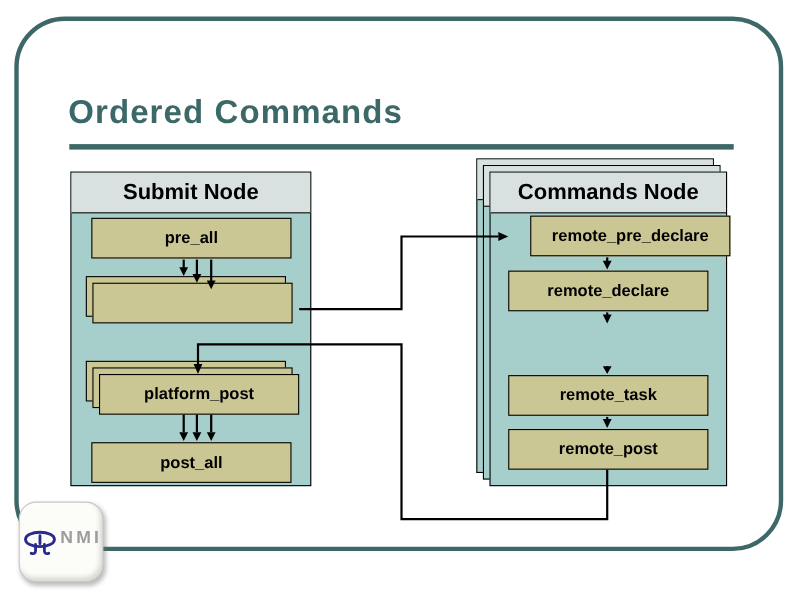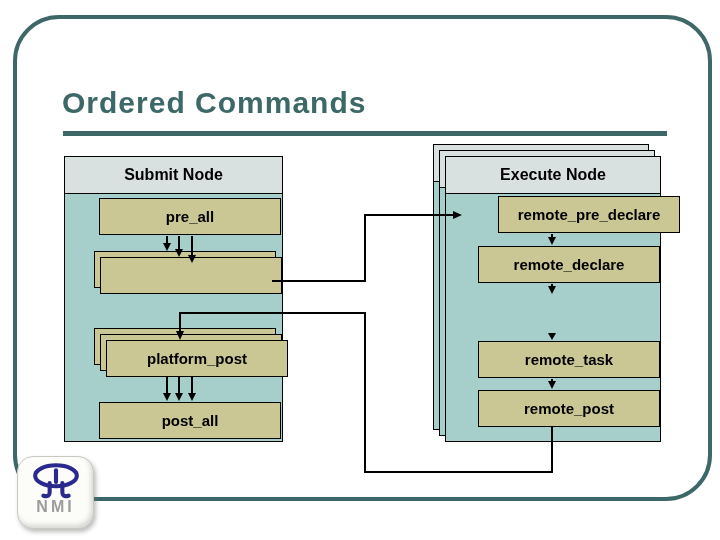--- a/index.html
+++ b/index.html
@@ -28,7 +28,7 @@
   .panel .hdr{
     height:36px;background:#d9e0e0;border-bottom:1.5px solid #000;
     display:flex;align-items:center;justify-content:center;
-    font-size:16px;font-weight:bold;color:#000;
+    font-size:20px;font-weight:bold;color:#000;
   }
   .panel.exec{width:216px;}
   

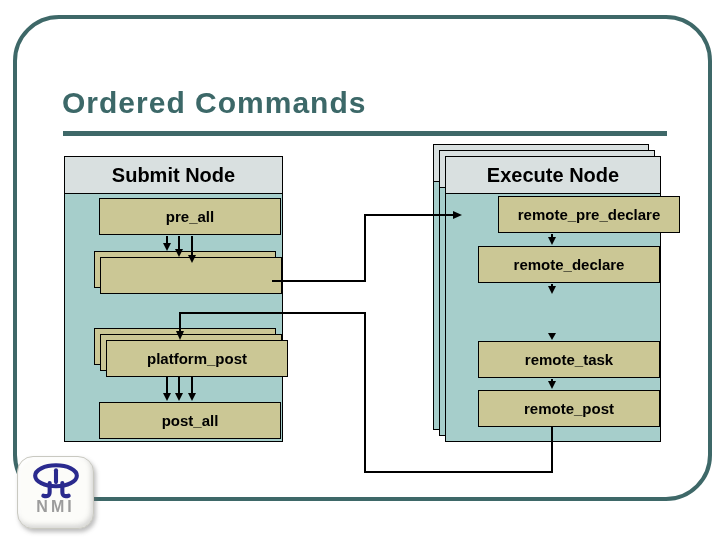--- a/index.html
+++ b/index.html
@@ -73,7 +73,7 @@
     <div class="hdr"></div>
   </div>
   <div class="panel exec" style="left:445px;top:156px">
-    <div class="hdr">Execute Node</div>
+    <div class="hdr">Commands Node</div>
   </div>
 
   <div class="box" style="left:482px;top:196px">remote_pre_declare</div>

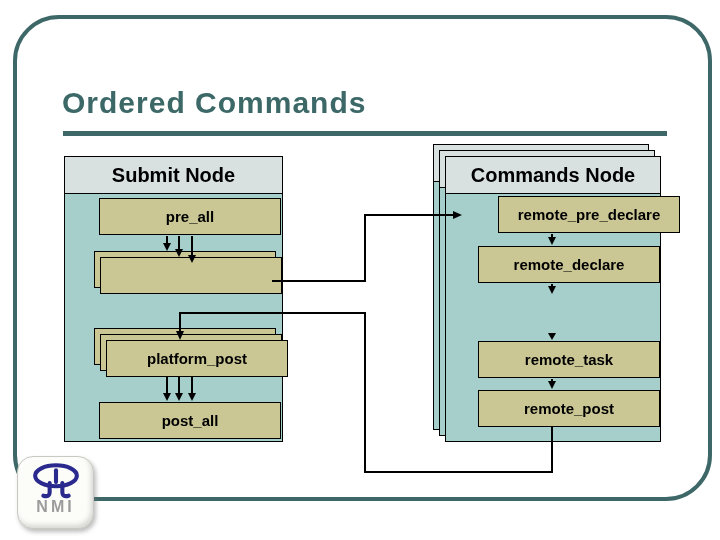--- a/index.html
+++ b/index.html
@@ -36,7 +36,7 @@
     position:absolute;width:182px;height:37px;background:#cbc795;
     border:1.5px solid #000;box-sizing:border-box;
     display:flex;align-items:center;justify-content:center;
-    font-size:15px;font-weight:bold;color:#000;white-space:nowrap;margin-left:16px;
+    font-size:15px;font-weight:bold;color:#000;white-space:nowrap;
   }
   .box.blank{background:#cbc795;}
   svg.overlay{

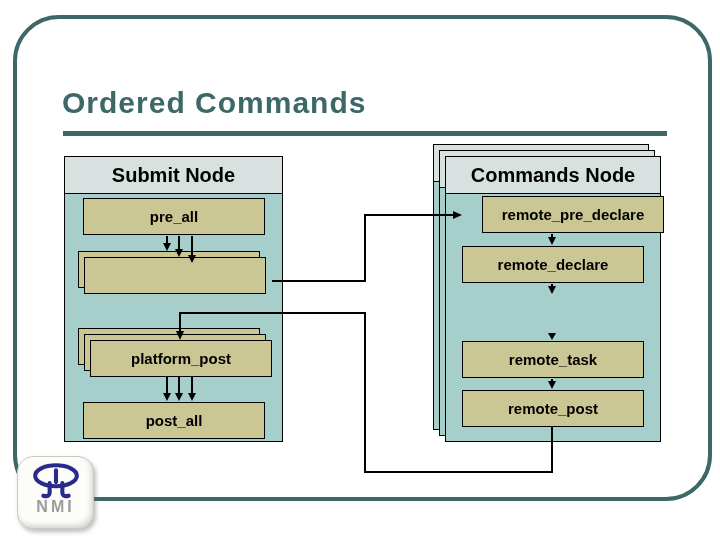--- a/index.html
+++ b/index.html
@@ -49,7 +49,7 @@
     position:absolute;left:17px;top:456px;width:75px;height:71px;
     background:#fcfcf9;border:1px solid #c9c9c1;border-radius:16px;
     box-shadow:2px 3px 4px rgba(110,110,110,.45), inset -2px -3px 5px rgba(130,130,130,.30), inset 2px 2px 3px rgba(255,255,255,.9);
-    display:flex;flex-direction:column;align-items:center;justify-content:flex-start;
+    display:flex;flex-direction:row;align-items:center;justify-content:flex-start;
   }
   .logo .glyph{margin-top:5px;}
   .logo .nmi-text{

